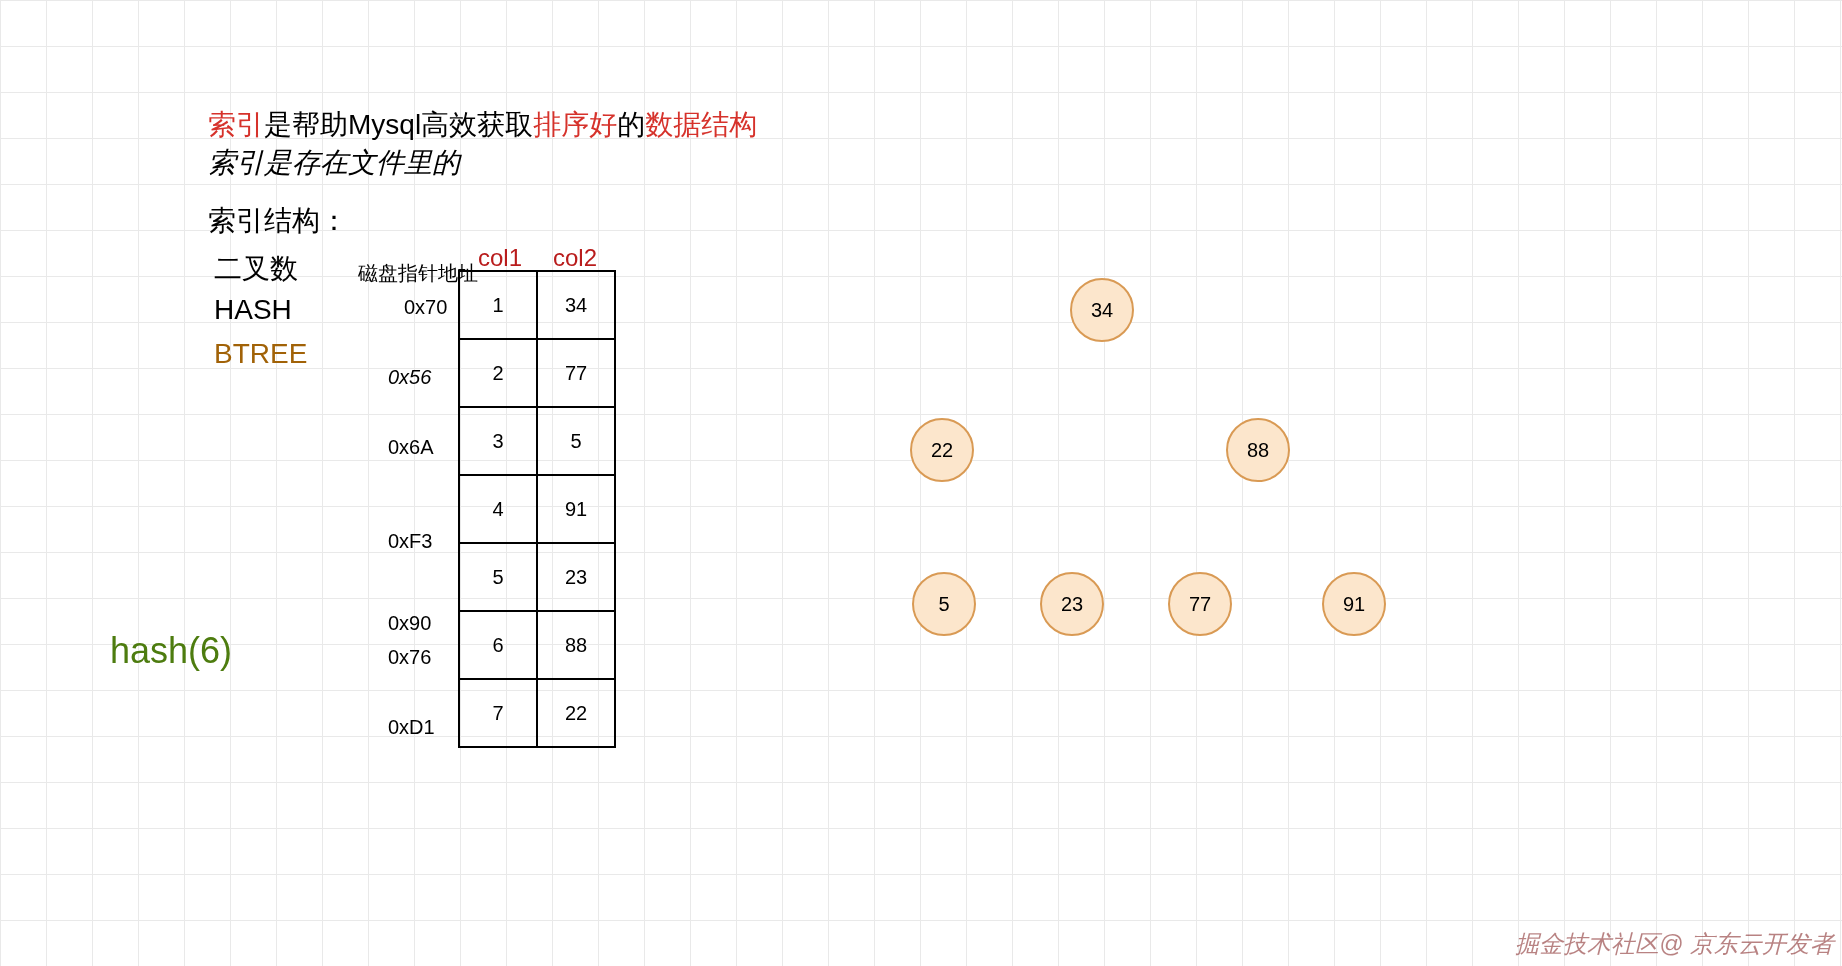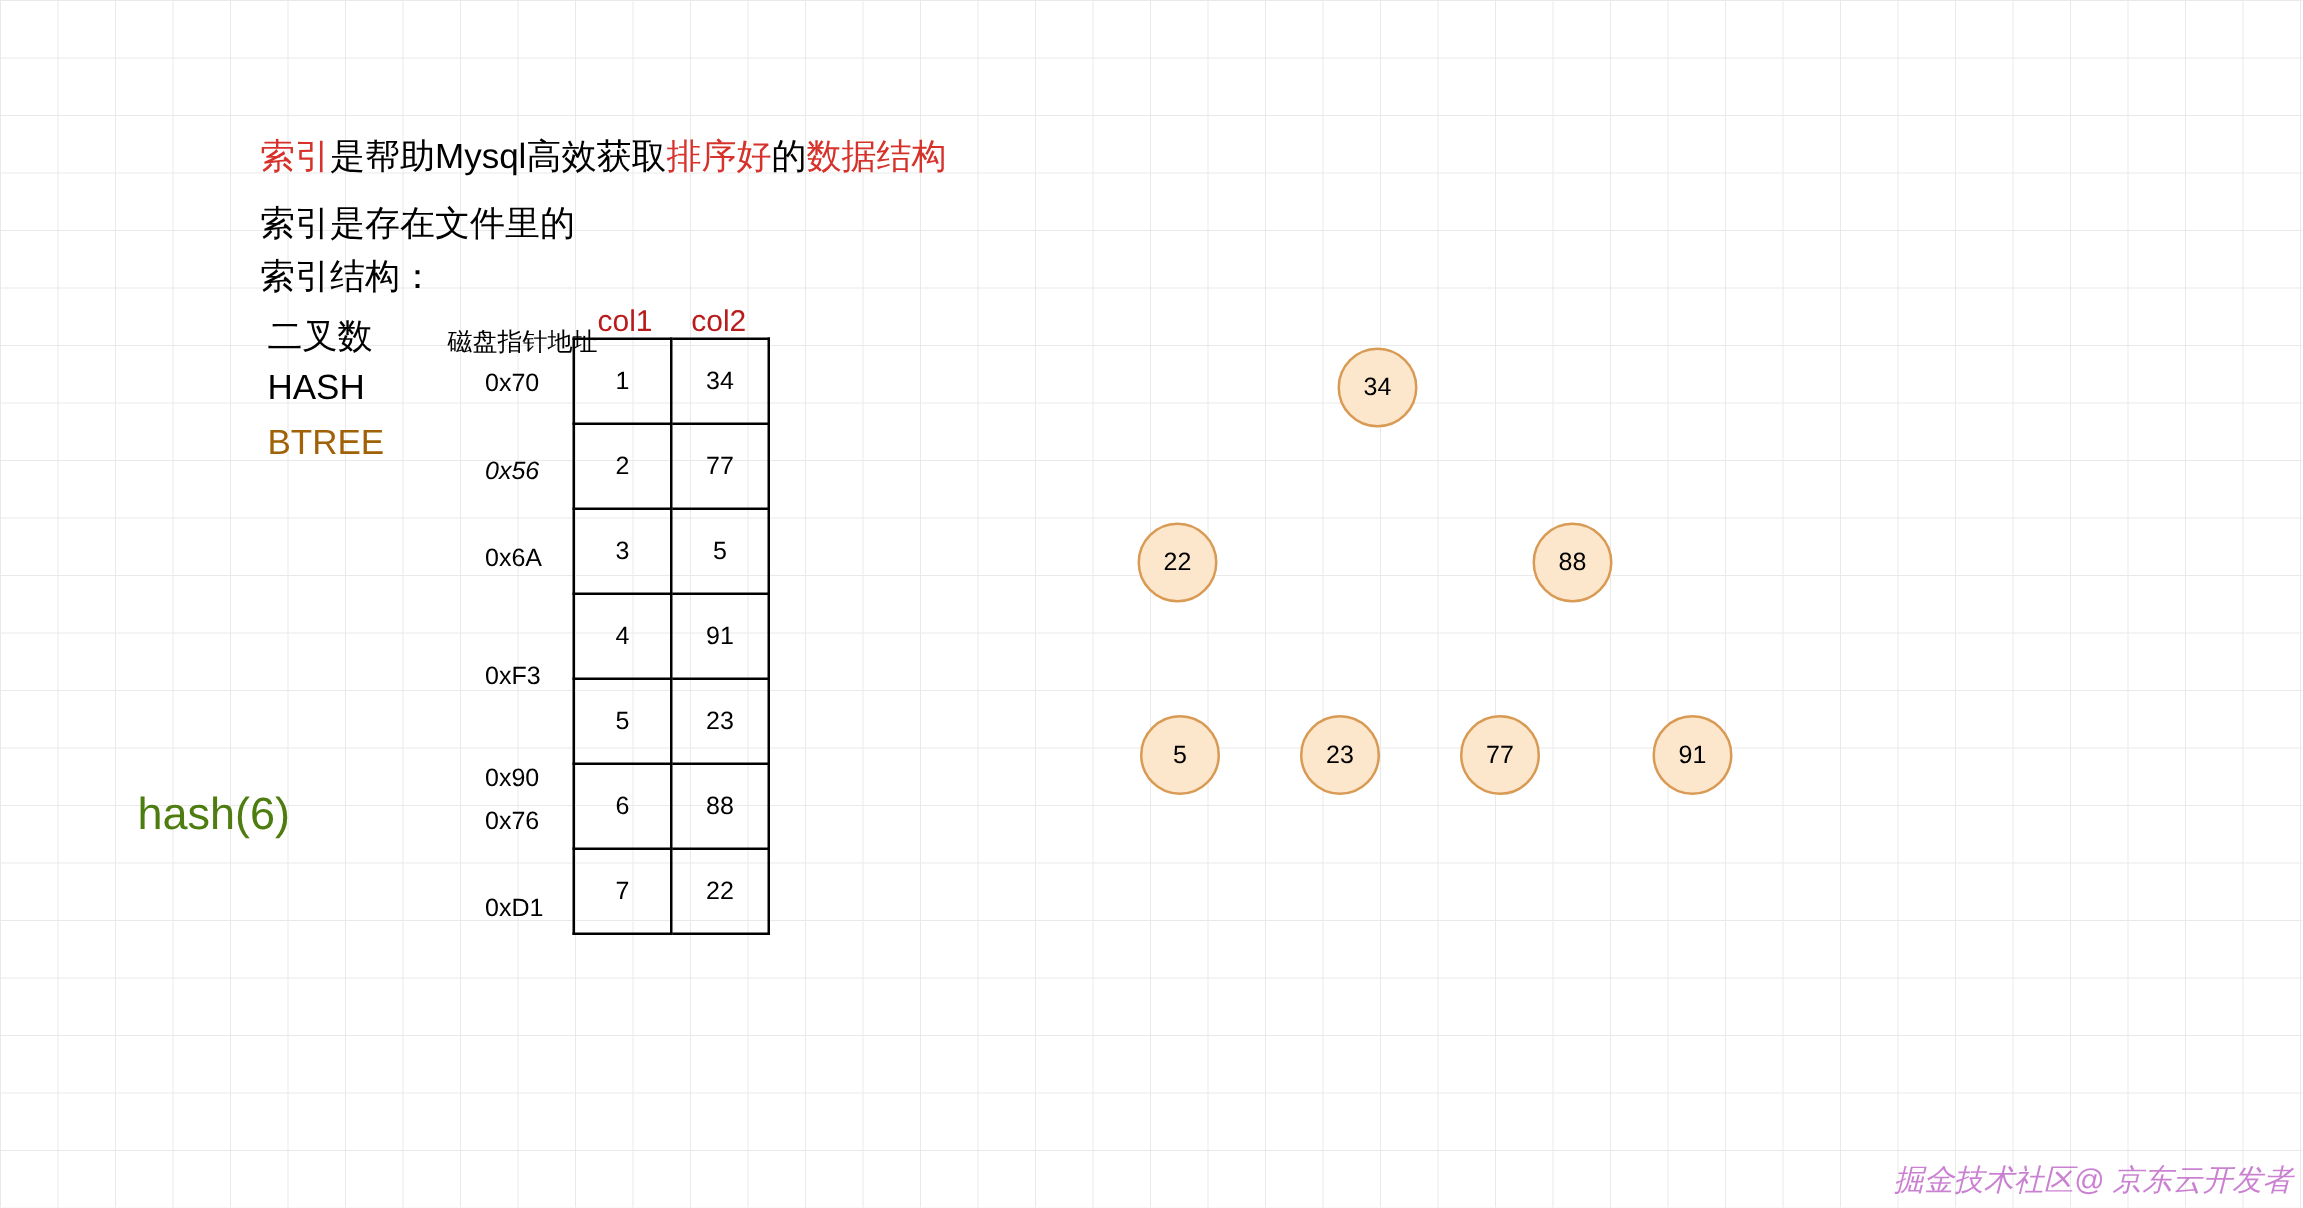--- a/index.html
+++ b/index.html
@@ -85,7 +85,7 @@
 <div class="txt title" style="left:208px; top:106px;">
   <span class="red">索引</span><span>是帮助Mysql高效获取</span><span class="red">排序好</span><span>的</span><span class="red">数据结构</span>
 </div>
-<div class="txt line2" style="left:208px; top:160px;">索引是存在文件里的</div>
+<div class="txt line2" style="left:208px; top:144px;font-style:italic;">索引是存在文件里的</div>
 <div class="txt line3" style="left:208px; top:202px;text-align:center;">索引结构：</div>
 
 <div class="txt opt" style="left:214px; top:250px;">二叉数</div>

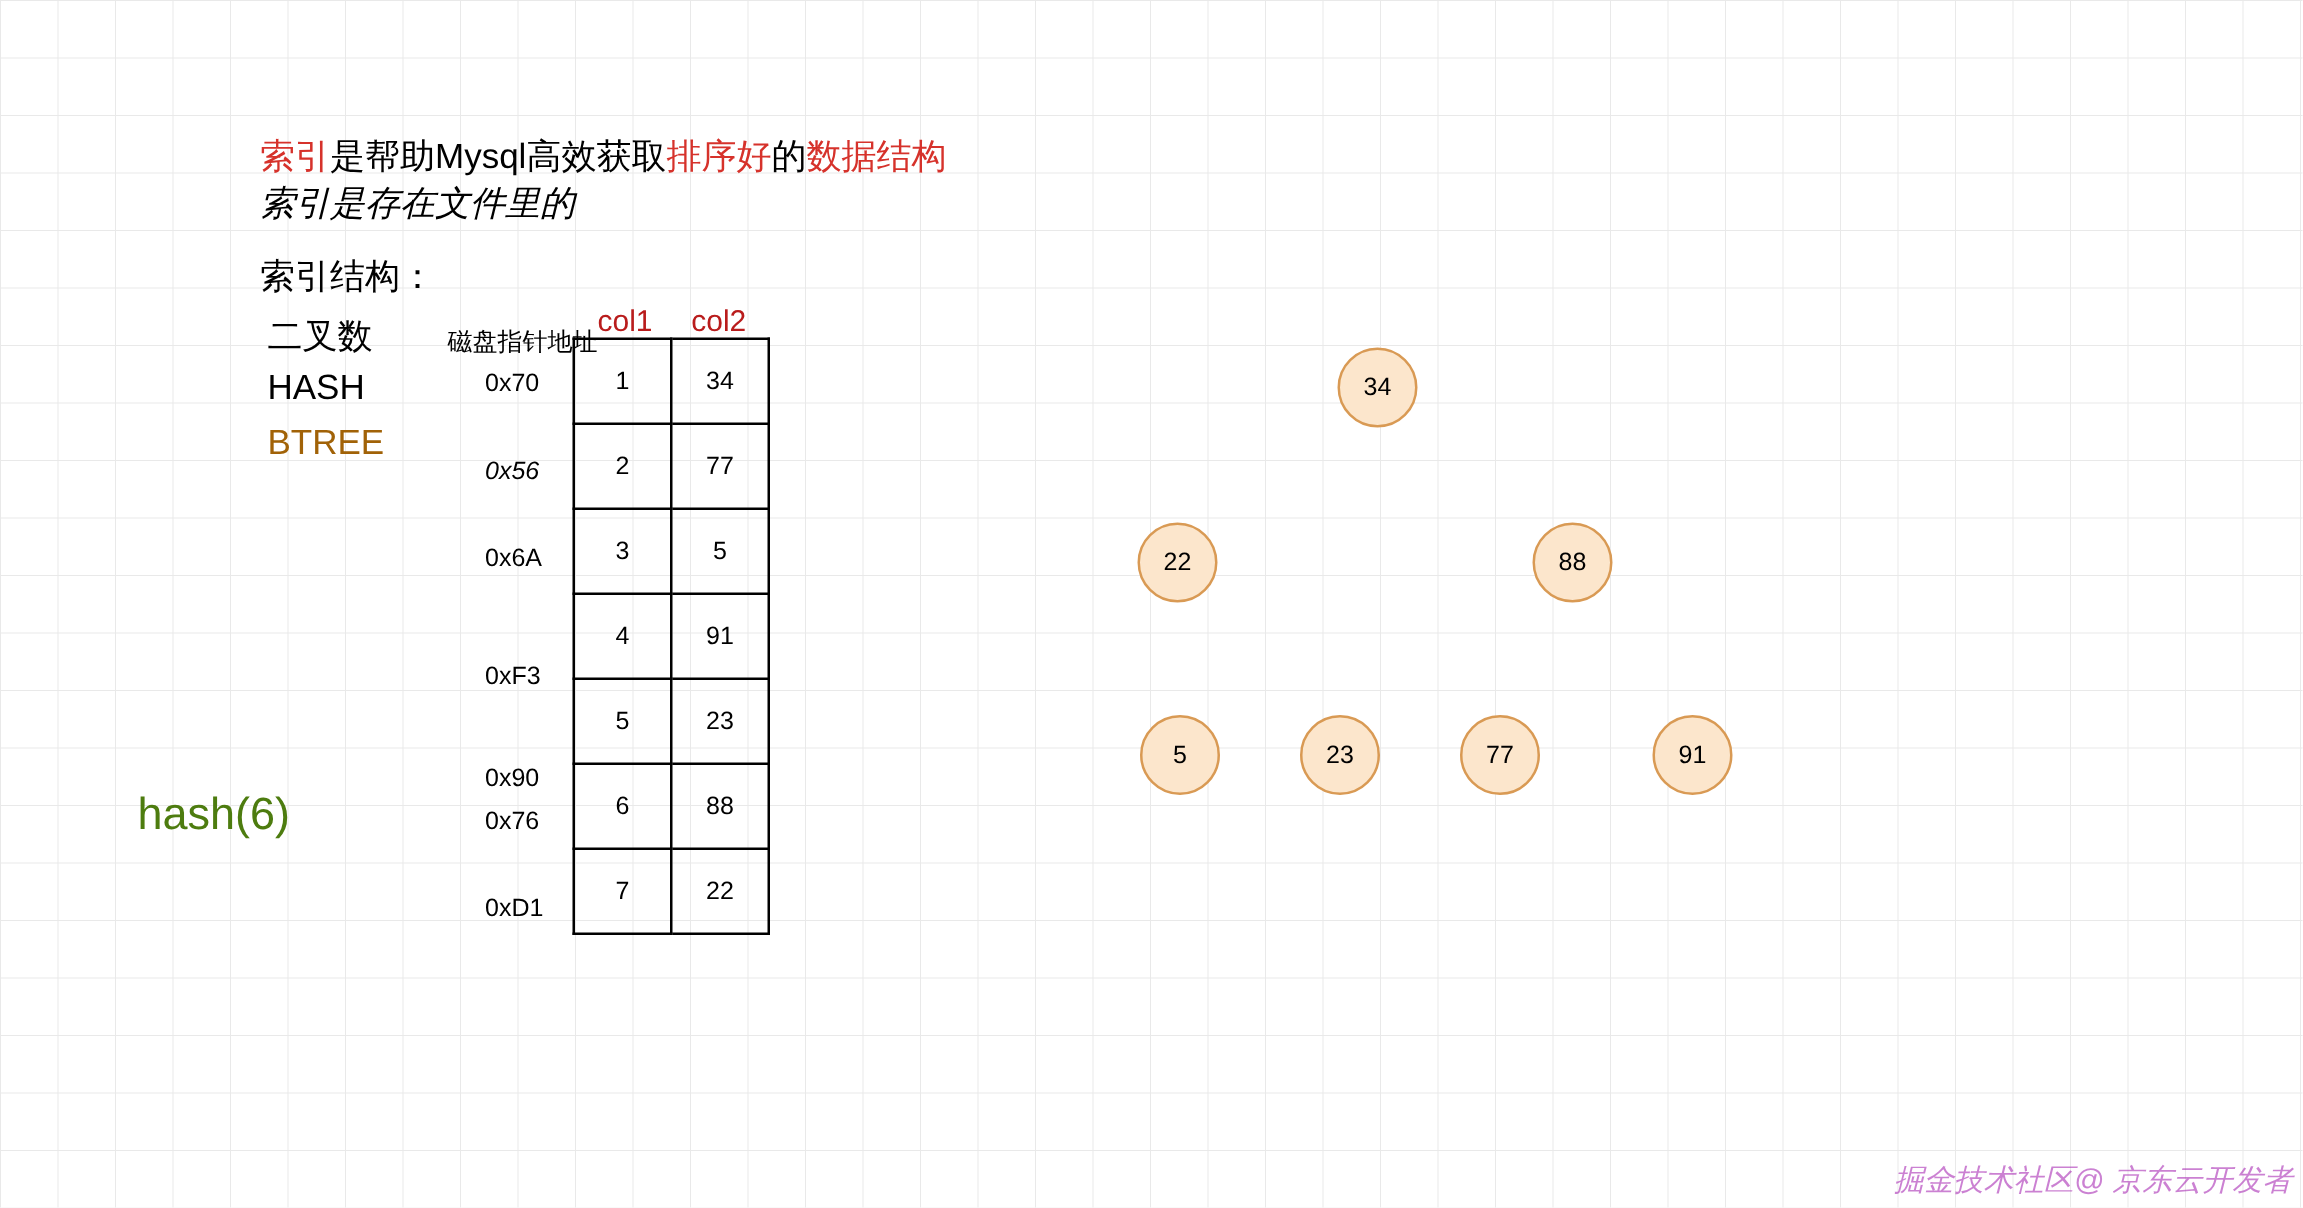--- a/index.html
+++ b/index.html
@@ -96,7 +96,7 @@
 <div class="txt colhdr" style="left:553px; top:244px;">col2</div>
 <div class="txt diskhdr" style="left:358px; top:260px;">磁盘指针地址</div>
 
-<div class="txt addr" style="left:388px; top:296px;">0x70</div>
+<div class="txt addr" style="left:404px; top:296px;">0x70</div>
 <div class="txt addr" style="left:388px; top:366px;font-style:italic;">0x56</div>
 <div class="txt addr" style="left:388px; top:436px;">0x6A</div>
 <div class="txt addr" style="left:388px; top:530px;">0xF3</div>

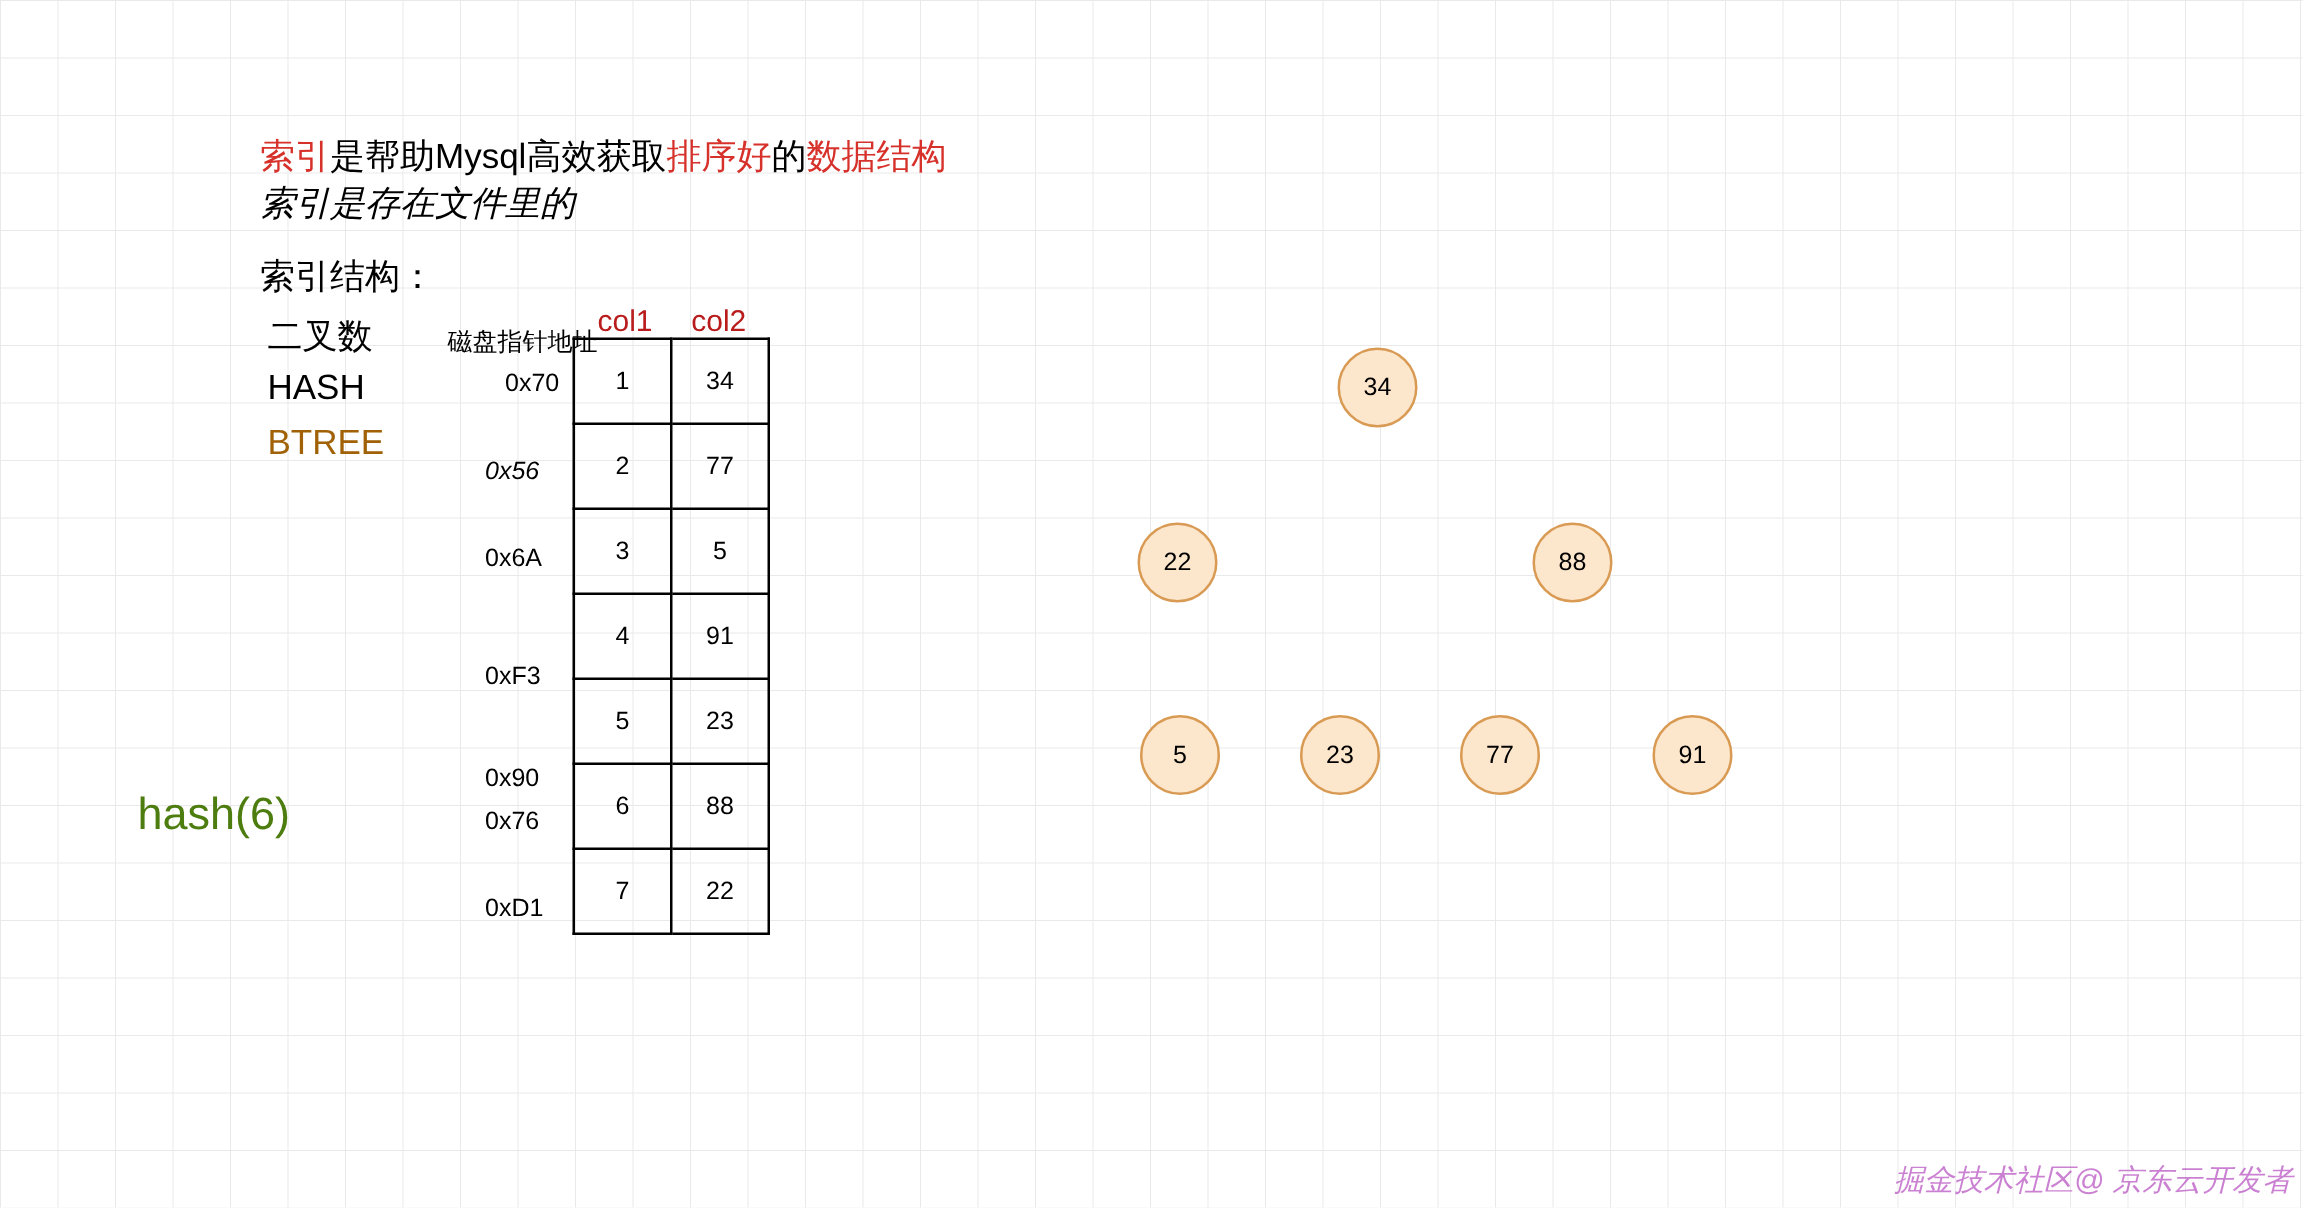--- a/index.html
+++ b/index.html
@@ -67,7 +67,7 @@
   .watermark {
     position: absolute;
     font-size: 24px;
-    color: #a21caf;
+    color: #7f1d1d;
     opacity: .55;
     font-style: italic;
   }

